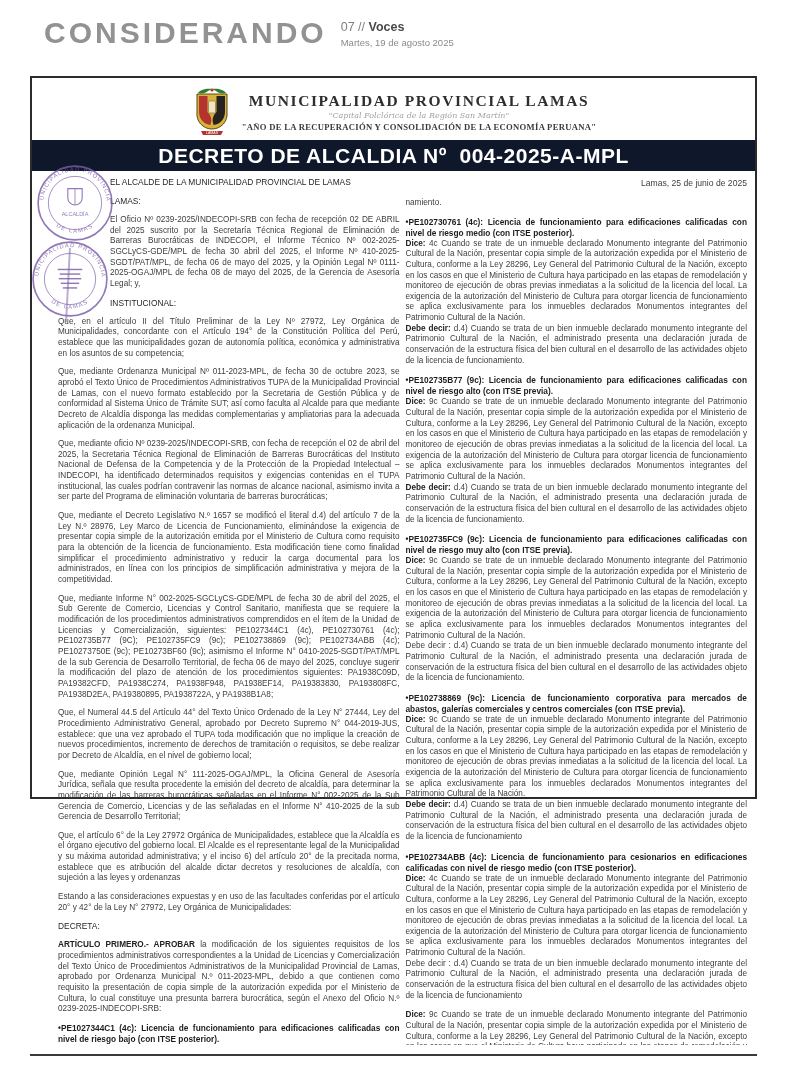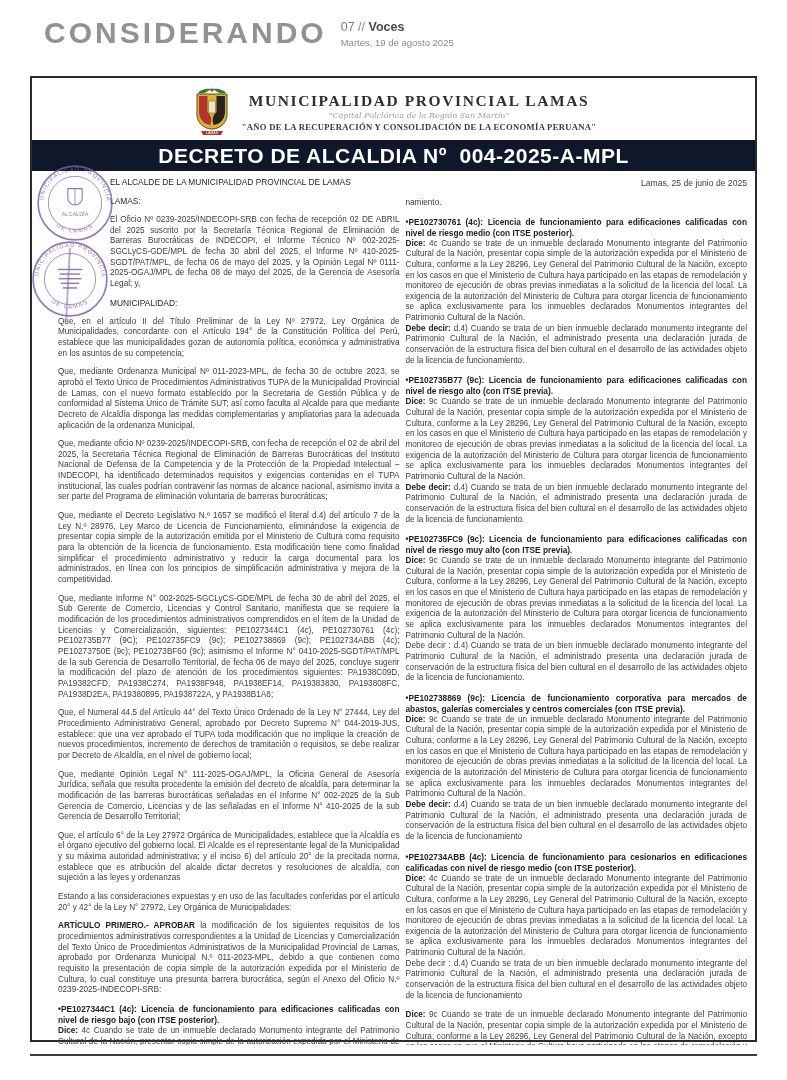--- a/index.html
+++ b/index.html
@@ -16,7 +16,7 @@
   .mast-date{font-size:9.5px;color:#8a8a8a;margin-top:2px;}
 
   
-  .doc{position:absolute;left:30px;top:76px;width:727px;height:966px;border:2px solid #2b2b2b;
+  .doc{position:absolute;left:30px;top:76px;width:727px;height:723px;border:2px solid #2b2b2b;
        background:#fff;box-sizing:border-box;}
   .letterhead{height:57px;display:flex;justify-content:center;align-items:center;gap:9px;padding-top:5px;}
   .lh-text{text-align:center;}

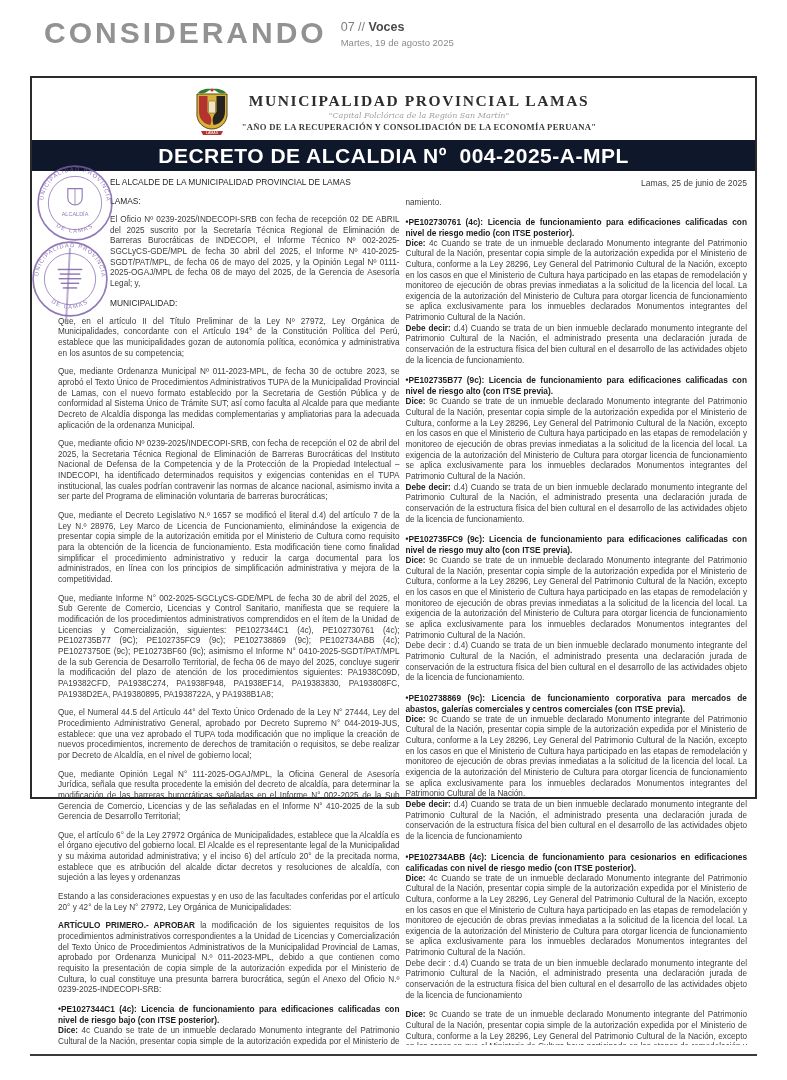--- a/index.html
+++ b/index.html
@@ -91,7 +91,7 @@
           <p class="head indent">EL ALCALDE DE LA MUNICIPALIDAD PROVINCIAL DE LAMAS</p>
           <p class="head indent">LAMAS:</p>
           <p class="para indent">El Oficio Nº 0239-2025/INDECOPI-SRB con fecha de recepción 02 DE ABRIL del 2025 suscrito por la Secretaría Técnica Regional de Eliminación de Barreras Burocráticas de INDECOPI, el Informe Técnico Nº 002-2025-SGCLyCS-GDE/MPL de fecha 30 abril del 2025, el Informe Nº 410-2025-SGDT/PAT/MPL, de fecha 06 de mayo del 2025, y la Opinión Legal Nº 0111-2025-OGAJ/MPL de fecha 08 de mayo del 2025, de la Gerencia de Asesoría Legal; y,</p>
-          <p class="head indent">MUNICIPALIDAD:</p>
+          <p class="head indent">INSTITUCIONAL:</p>
           <p class="para">Que, en el artículo II del Título Preliminar de la Ley Nº 27972, Ley Orgánica de Municipalidades, concordante con el Artículo 194° de la Constitución Política del Perú, establece que las municipalidades gozan de autonomía política, económica y administrativa en los asuntos de su competencia;</p>
           <p class="para">Que, mediante Ordenanza Municipal Nº 011-2023-MPL, de fecha 30 de octubre 2023, se aprobó el Texto Único de Procedimientos Administrativos TUPA de la Municipalidad Provincial de Lamas, con el nuevo formato establecido por la Secretaria de Gestión Pública y de conformidad al Sistema Único de Trámite SUT; así como faculta al Alcalde para que mediante Decreto de Alcaldía disponga las medidas complementarias y ampliatorias para la adecuada aplicación de la ordenanza Municipal.</p>
           <p class="para">Que, mediante oficio Nº 0239-2025/INDECOPI-SRB, con fecha de recepción el 02 de abril del 2025, la Secretaria Técnica Regional de Eliminación de Barreras Burocráticas del Instituto Nacional de Defensa de la Competencia y de la Protección de la Propiedad Intelectual – INDECOPI, ha identificado determinados requisitos y exigencias contenidas en el TUPA institucional, las cuales podrían contravenir las normas de alcance nacional, asimismo invita a ser parte del Programa de eliminación voluntaria de barreras burocráticas;</p>

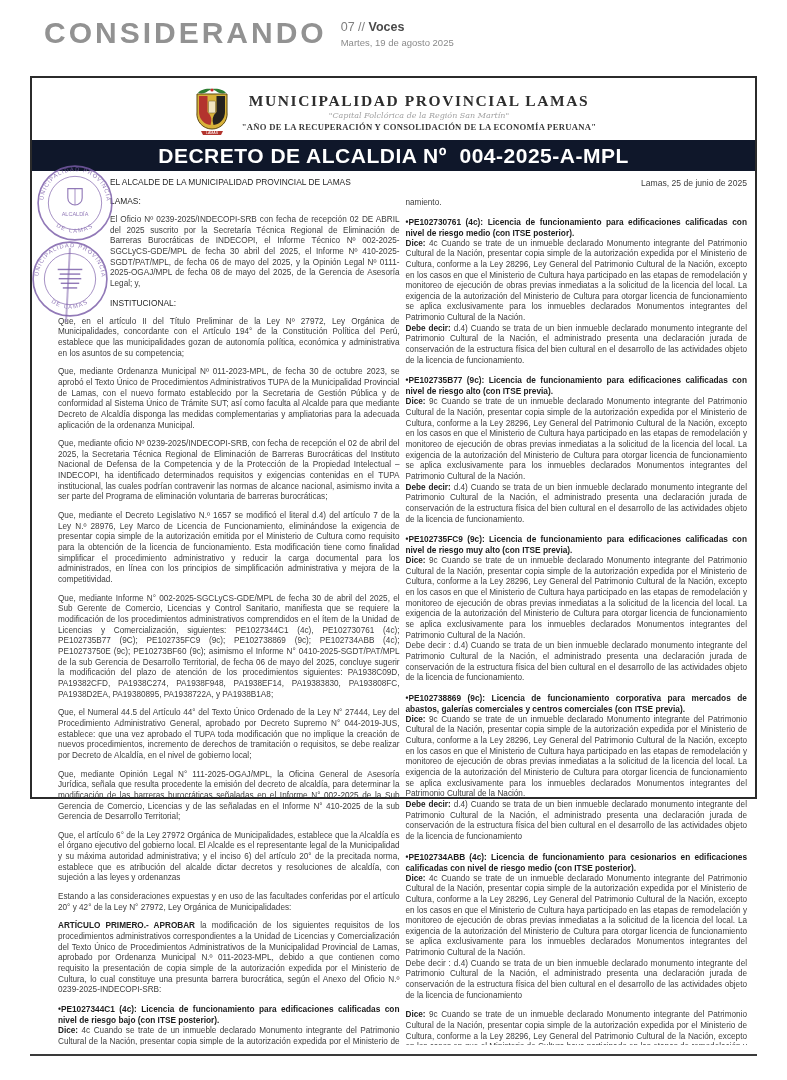--- a/index.html
+++ b/index.html
@@ -101,6 +101,7 @@
           <p class="para">Que, mediante Opinión Legal N° 111-2025-OGAJ/MPL, la Oficina General de Asesoría Jurídica, señala que resulta procedente la emisión del decreto de alcaldía, para determinar la modificación de las barreras burocráticas señaladas en el Informe N° 002-2025 de la Sub Gerencia de Comercio, Licencias y de las señaladas en el Informe N° 410-2025 de la sub Gerencia de Desarrollo Territorial;</p>
           <p class="para">Que, el artículo 6° de la Ley 27972 Orgánica de Municipalidades, establece que la Alcaldía es el órgano ejecutivo del gobierno local. El Alcalde es el representante legal de la Municipalidad y su máxima autoridad administrativa; y el inciso 6) del artículo 20° de la precitada norma, establece que es atribución del alcalde dictar decretos y resoluciones de alcaldía, con sujeción a las leyes y ordenanzas</p>
           <p class="para">Estando a las consideraciones expuestas y en uso de las facultades conferidas por el artículo 20° y 42° de la Ley N° 27972, Ley Orgánica de Municipalidades:</p>
+          <p class="head">DECRETA:</p>
           <p class="para"><strong>ARTÍCULO PRIMERO.- APROBAR</strong> la modificación de los siguientes requisitos de los procedimientos administrativos correspondientes a la Unidad de Licencias y Comercialización del Texto Único de Procedimientos Administrativos de la Municipalidad Provincial de Lamas, aprobado por Ordenanza Municipal N.º 011-2023-MPL, debido a que contienen como requisito la presentación de copia simple de la autorización expedida por el Ministerio de Cultura, lo cual constituye una presunta barrera burocrática, según el Anexo del Oficio N.º 0239-2025-INDECOPI-SRB:</p>
           <div class="item">
             <p class="item-head">•PE1027344C1 (4c): Licencia de funcionamiento para edificaciones calificadas con nivel de riesgo bajo (con ITSE posterior).</p>

